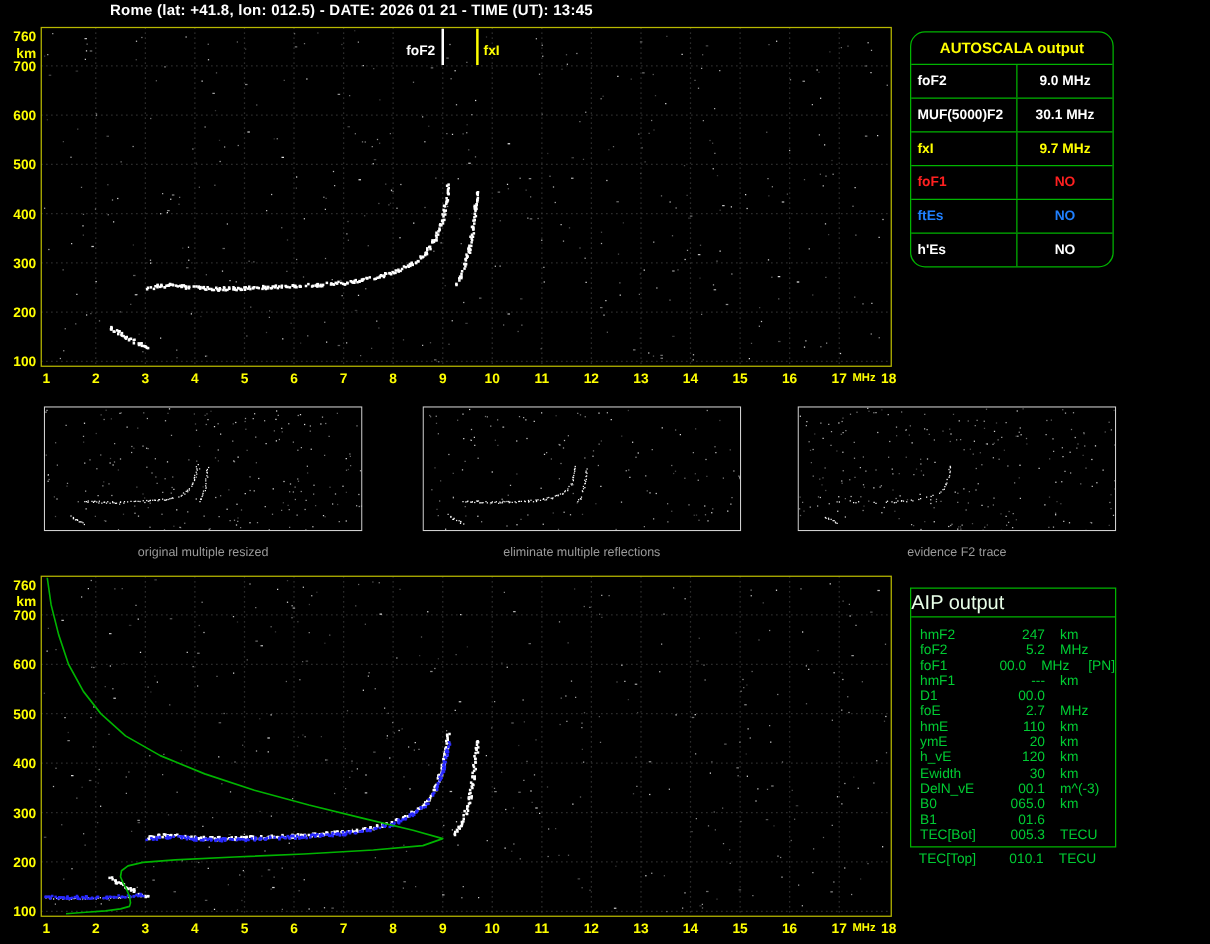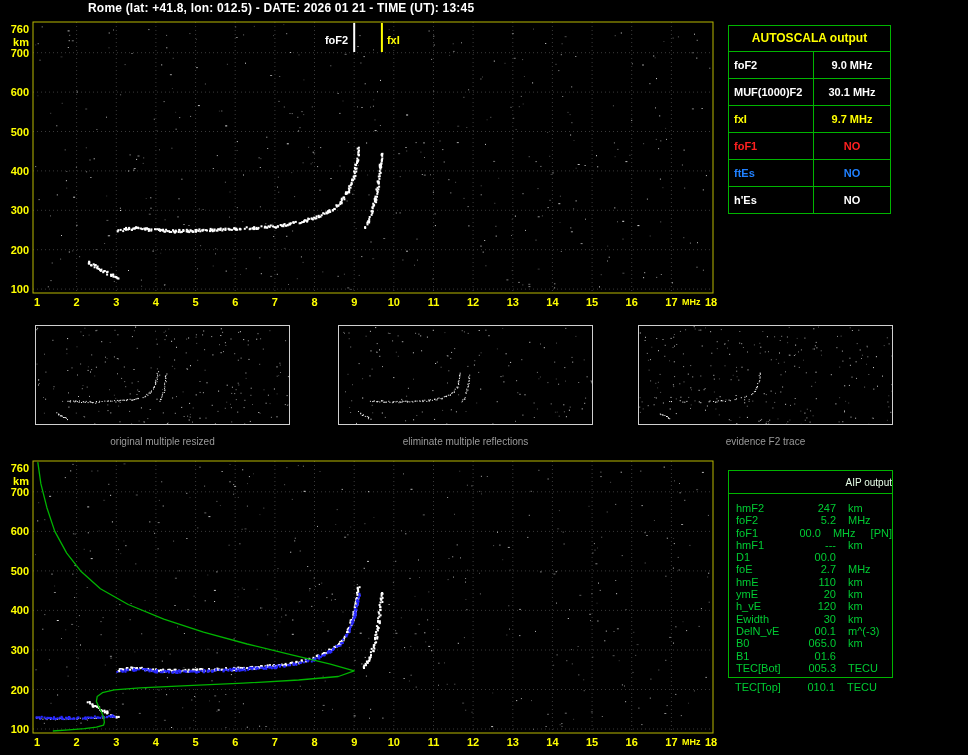--- a/index.html
+++ b/index.html
@@ -10,7 +10,7 @@
   #chart-top{top:14px;}
   #chart-bottom{top:455px;}
   .panel{position:absolute;border:1px solid #00b400;box-sizing:border-box;}
-  .autoscala{left:728px;top:25px;width:163px;}
+  .autoscala{left:728px;top:25px;width:163px;border-radius:12px;}
   .as-header{height:25px;line-height:25px;text-align:center;color:#ffff00;font-weight:bold;font-size:12px;}
   .as-row{display:flex;border-top:1px solid #00b400;height:26px;align-items:stretch;font-weight:bold;font-size:11px;}
   .as-label{width:79px;padding-left:5px;border-right:1px solid #00b400;display:flex;align-items:center;}

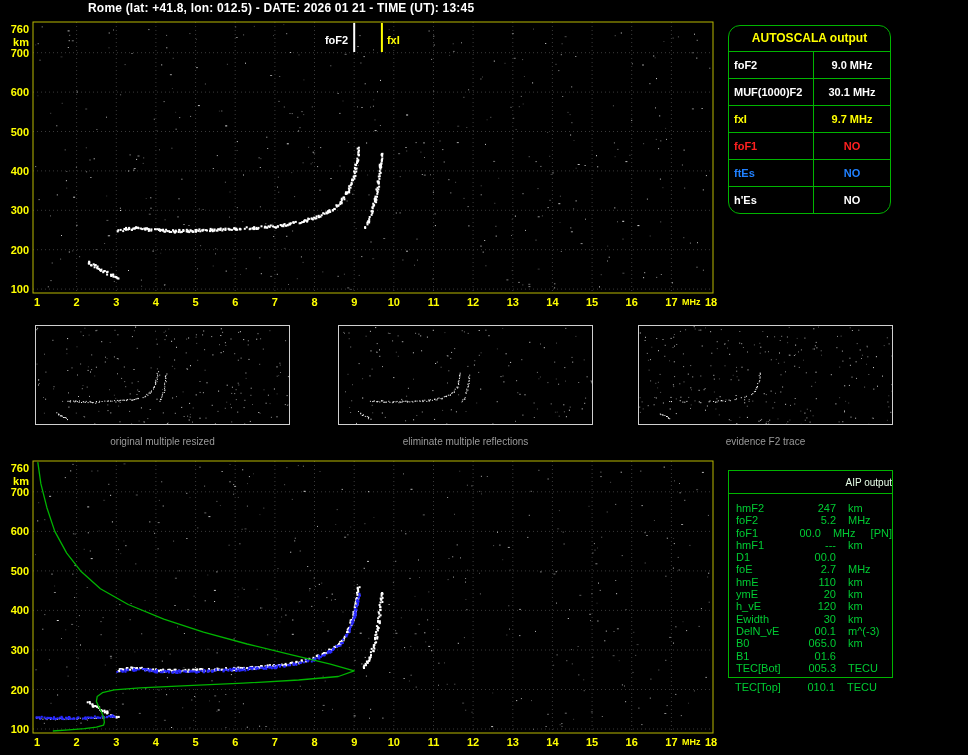--- a/index.html
+++ b/index.html
@@ -909,7 +909,7 @@
           <span class="as-value" style="color: rgb(255, 255, 255);">9.0 MHz</span>
         </div>
         <div class="as-row">
-          <span class="as-label" style="color: rgb(255, 255, 255);">MUF(1000)F2</span>
+          <span class="as-label" style="color: rgb(255, 255, 255);">MUF(5000)F2</span>
           <span class="as-value" style="color: rgb(255, 255, 255);">30.1 MHz</span>
         </div>
         <div class="as-row">

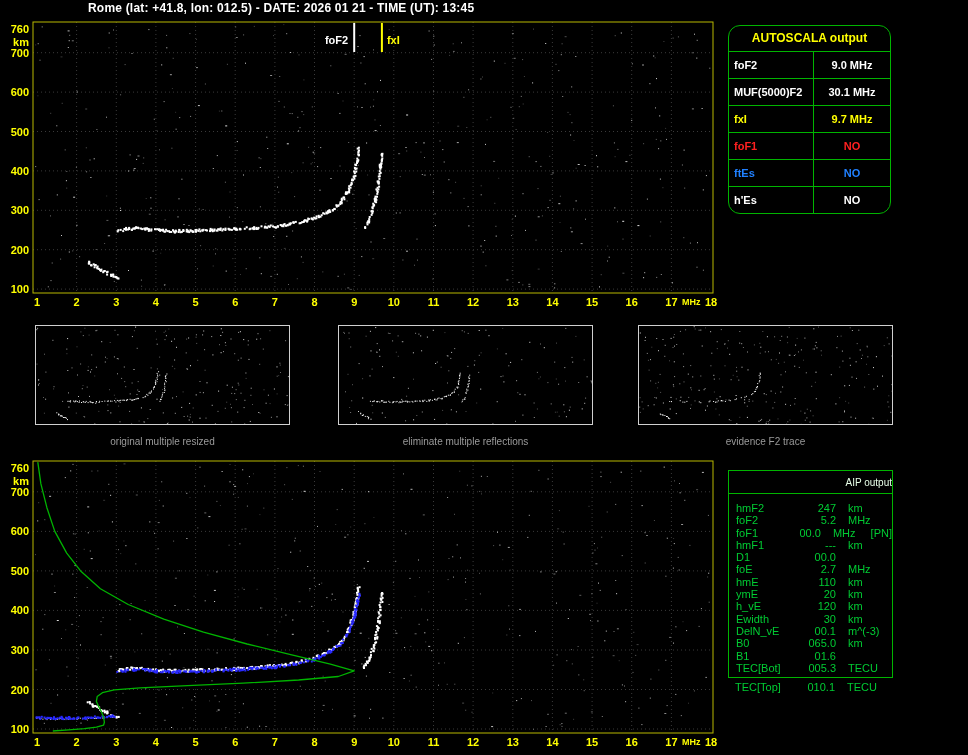--- a/index.html
+++ b/index.html
@@ -19,7 +19,7 @@
   .caption{margin-top:7px;font-size:10px;color:#9a9a9a;}
   .aip{left:728px;top:470px;width:165px;padding-bottom:3px;}
   .aip-text{color:#00cc33;font-size:11px;}
-  .aip-header{height:22px;line-height:24px;text-align:right;color:#e8ffe8;font-size:10px;border-bottom:1px solid #00b400;}
+  .aip-header{height:22px;line-height:24px;text-align:left;color:#e8ffe8;font-size:16px;border-bottom:1px solid #00b400;}
   #aip-rows{padding-top:8px;}
   .aip-row{display:flex;height:12.3px;line-height:12px;align-items:flex-start;}
   .aip-label{width:60px;padding-left:7px;}

